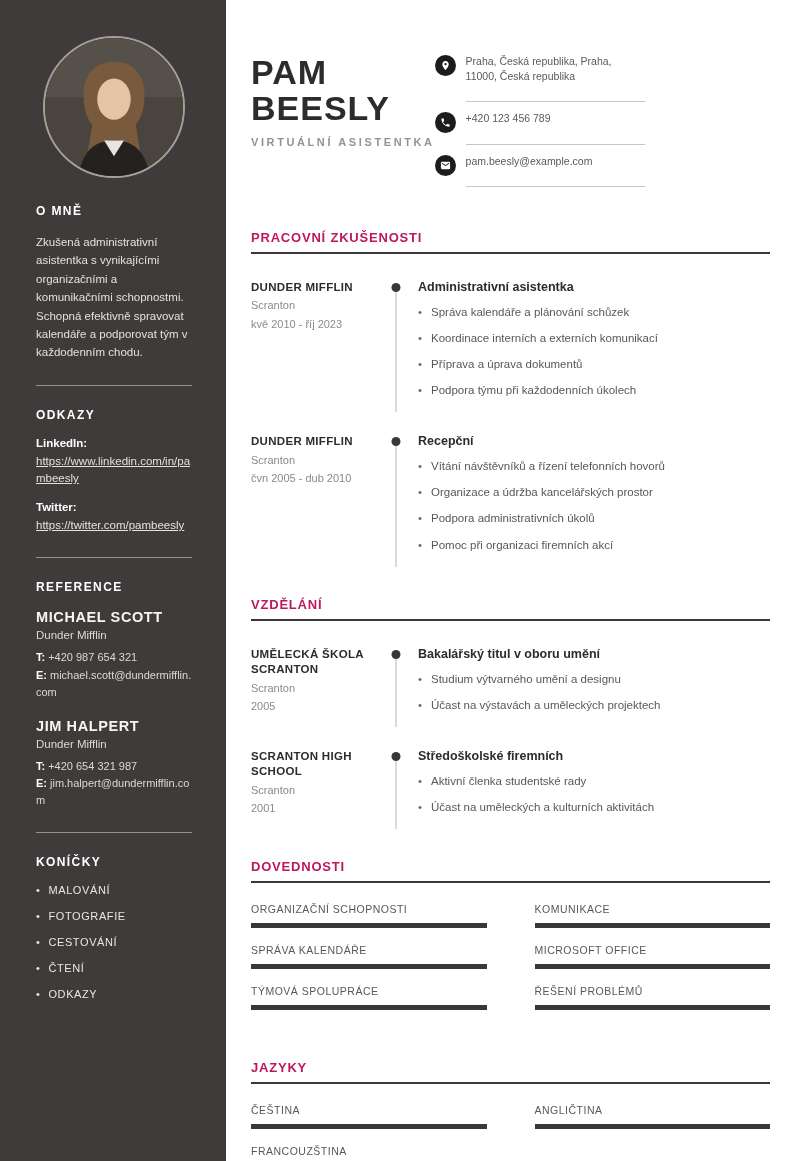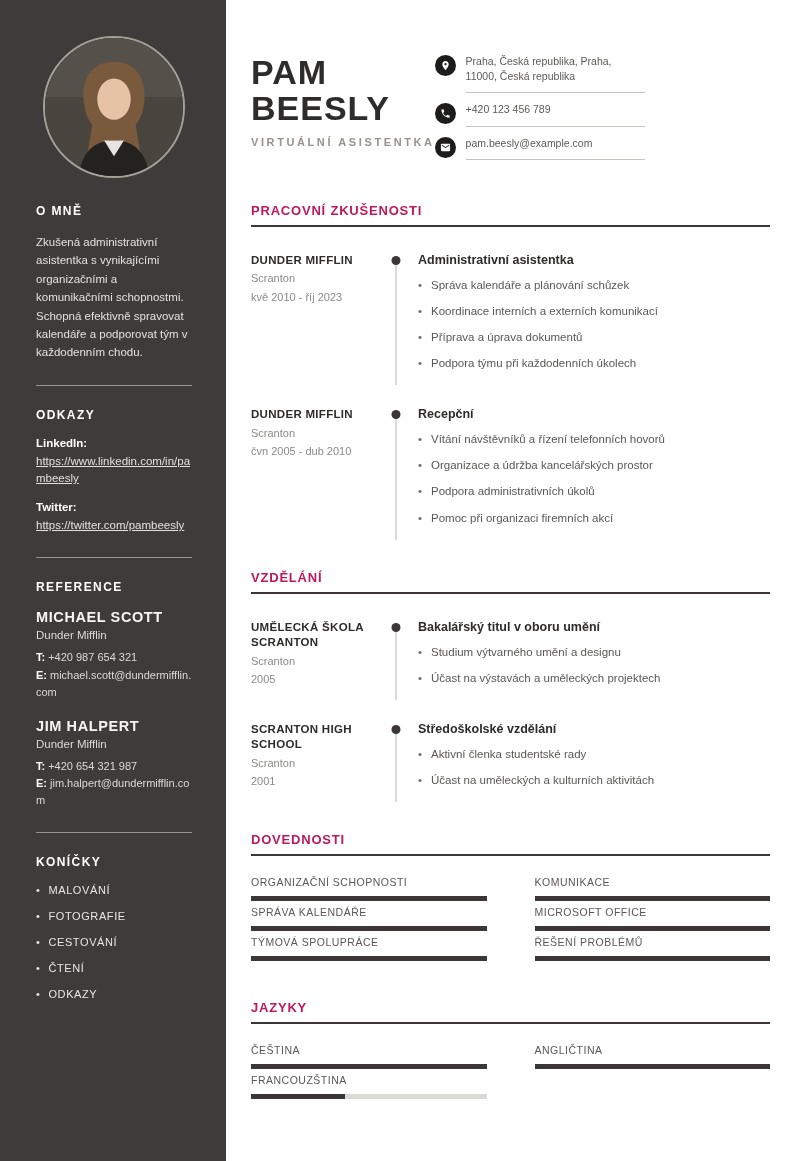--- a/index.html
+++ b/index.html
@@ -41,7 +41,7 @@
   .contact-row { display:flex; gap:10px; margin-bottom:9px; }
   .ci { width:21px; height:21px; border-radius:50%; background:#1d1c1b; flex-shrink:0; display:flex; align-items:center; justify-content:center; margin-top:1px; }
   .ci svg { width:11px; height:11px; fill:#fff; }
-  .contact-text { flex:1; font-size:10.5px; color:#5c5a57; line-height:1.45; border-bottom:1px solid #c8c5c1; padding-bottom:8px; }
+  .contact-text { flex:1; font-size:10.5px; color:#5c5a57; line-height:1.45; border-bottom:1px solid #c8c5c1; padding-bottom:17px; }
 
   .section { margin-top:34px; }
   .section-title { font-size:13px; font-weight:bold; letter-spacing:.8px; color:#be185d; padding-bottom:7px; border-bottom:2px solid #3a3736; }

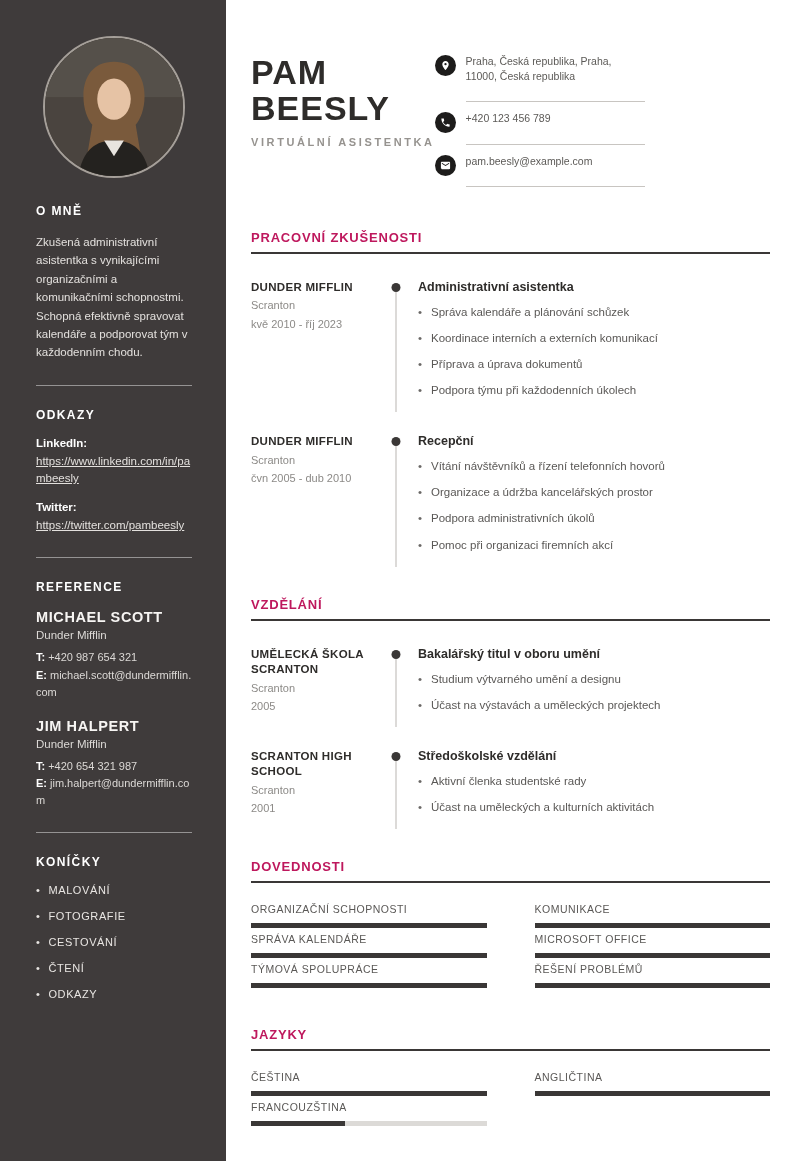--- a/index.html
+++ b/index.html
@@ -249,7 +249,7 @@
             <span class="tl-dot"></span>
           </div>
         <div class="entry-body">
-          <div class="role">Středoškolské vzdělání</div>
+          <div class="role">Středoškolské firemních</div>
           <ul class="blist">
             <li>Aktivní členka studentské rady</li>
             <li>Účast na uměleckých a kulturních aktivitách</li>

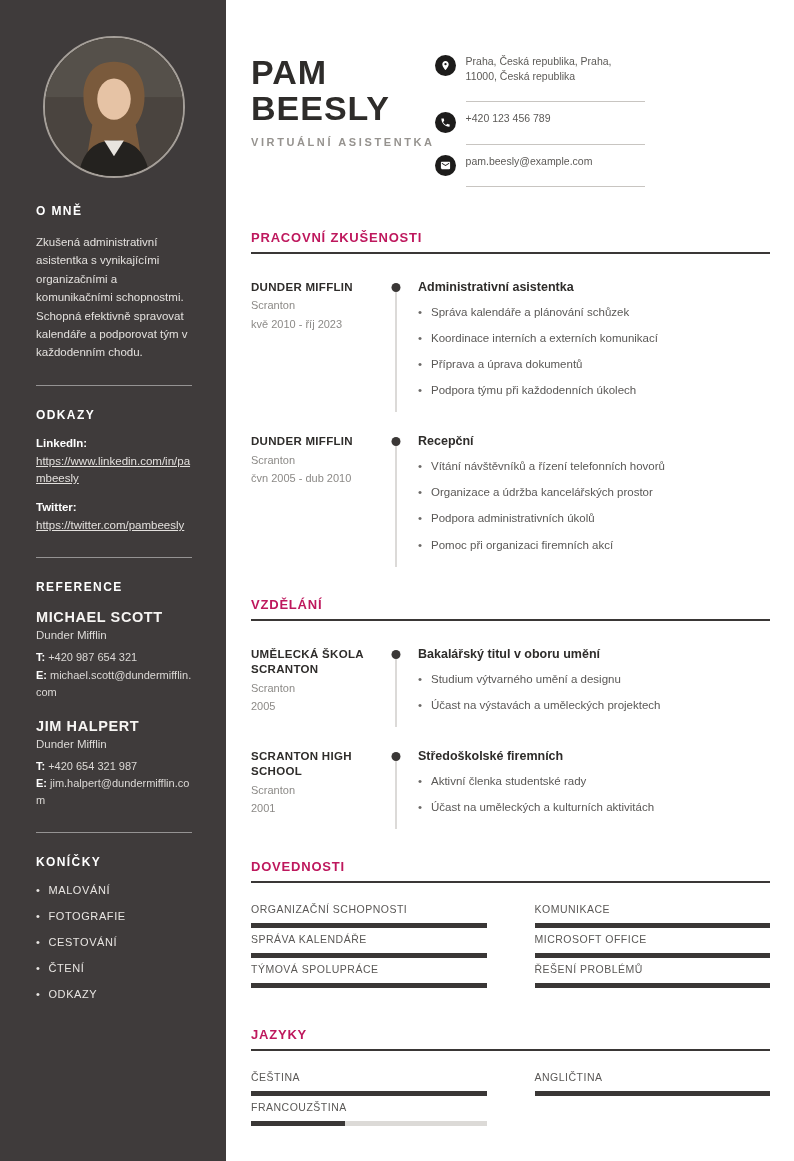--- a/index.html
+++ b/index.html
@@ -62,7 +62,7 @@
   .blist li::before { content:"•"; position:absolute; left:0; color:#6a6866; }
 
   .skill-grid { display:grid; grid-template-columns:1fr 1fr; column-gap:48px; margin-top:20px; }
-  .skill { margin-bottom:5px; }
+  .skill { margin-bottom:16px; }
   .skill-name { font-size:10.5px; letter-spacing:.5px; color:#5a5856; }
   .bar { height:5px; background:#dcdad7; margin-top:8px; }
   .bar-fill { height:100%; background:#3a3736; }

